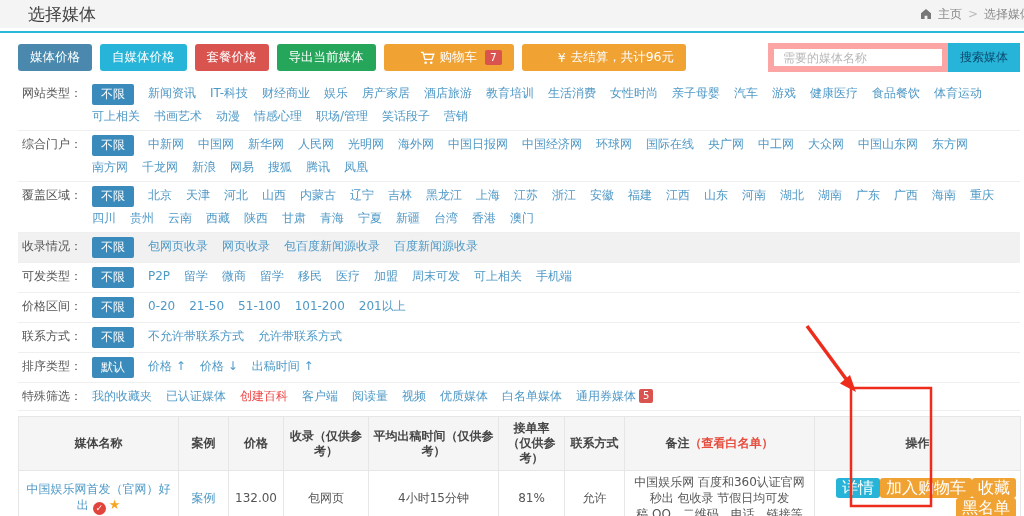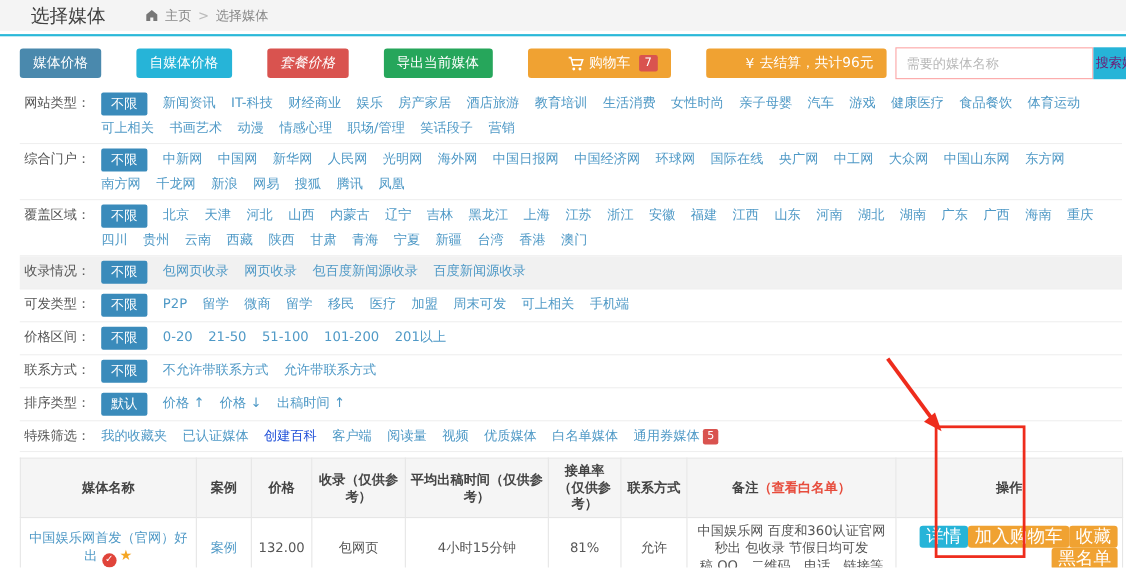--- a/index.html
+++ b/index.html
@@ -12,8 +12,8 @@
   
   .topbar {
     height: 28px; background: #f4f4f4;
-    display: flex; align-items: center; justify-content: flex-start;
-    padding: 0 6px 0 28px; overflow: hidden; gap: 36px;
+    display: flex; align-items: center; justify-content: space-between;
+    padding: 0 6px 0 28px; overflow: hidden;
   }
   .page-title { font-size: 17px; color: #404040; }
   .breadcrumb { display: flex; align-items: center; gap: 6px; color: #888; font-size: 12px; margin-right: -14px; white-space: nowrap; }

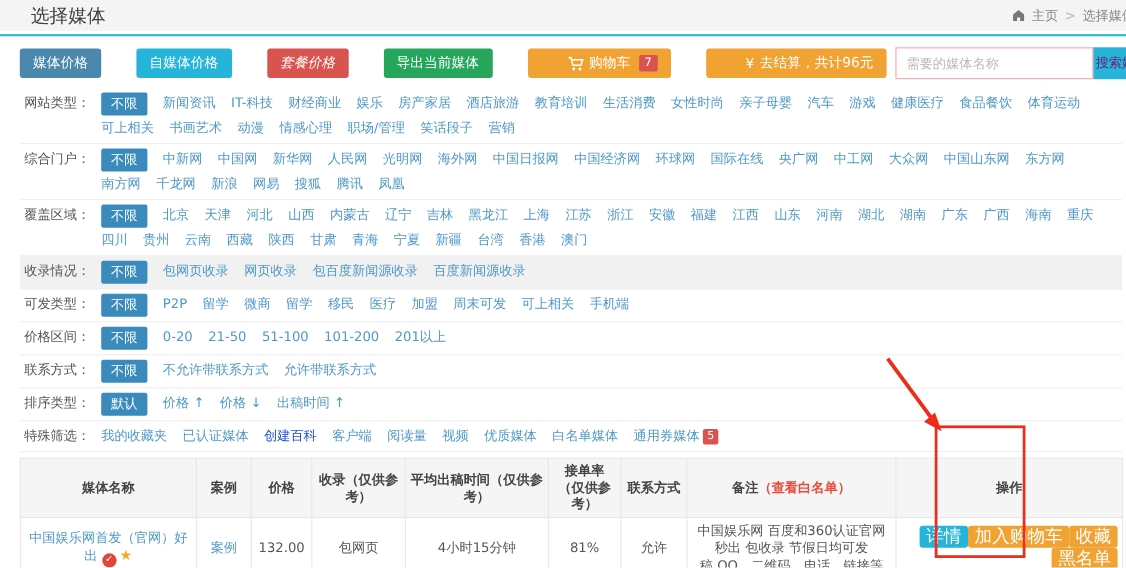--- a/index.html
+++ b/index.html
@@ -25,7 +25,7 @@
 
   
   .toolbar { display: flex; align-items: center; margin: 5px 0 8px; }
-  .tb-buttons { display: flex; align-items: center; gap: 24px; }
+  .tb-buttons { display: flex; align-items: center; }
   .btn {
     display: inline-flex; align-items: center; gap: 5px;
     height: 27px; padding: 0 12px; border-radius: 3px;

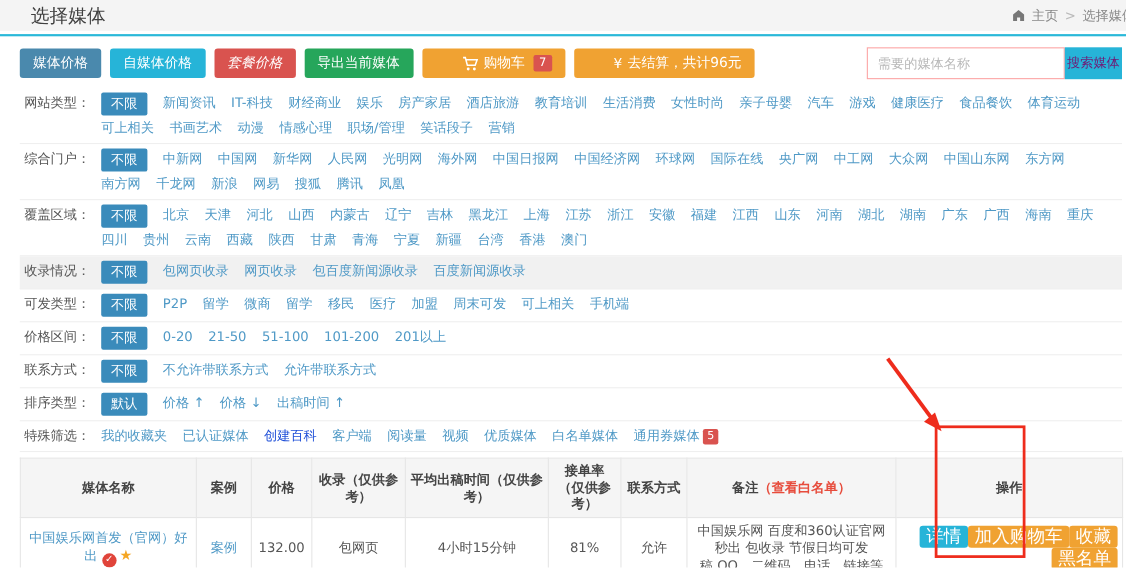--- a/index.html
+++ b/index.html
@@ -33,7 +33,7 @@
   }
   .c-steel  { background: #4a89ad; }
   .c-cyan   { background: #26b4d8; }
-  .c-red    { background: #d9534f; font-style: italic; }
+  .c-red    { background: #d9534f; }
   .c-green  { background: #26a65b; }
   .c-orange { background: #f0a232; padding-left: 36px; }
   .cart-badge {

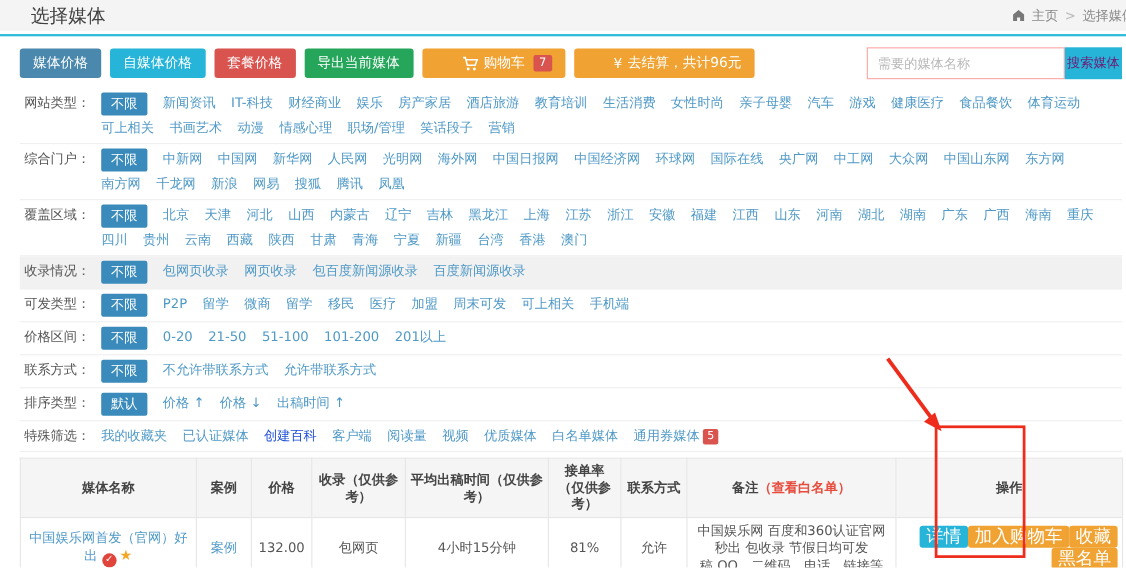--- a/index.html
+++ b/index.html
@@ -42,7 +42,7 @@
   }
   .search-wrap { margin-left: auto; display: flex; }
   .search-input {
-    width: 180px; height: 29px; border: 1px solid #fca5a5; padding: 0 9px;
+    width: 180px; height: 29px; border: 6px solid #fca5a5; padding: 0 9px;
     font-size: 12px; color: #555; outline: none;
     font-family: "DejaVu Sans", "Liberation Sans", sans-serif;
   }

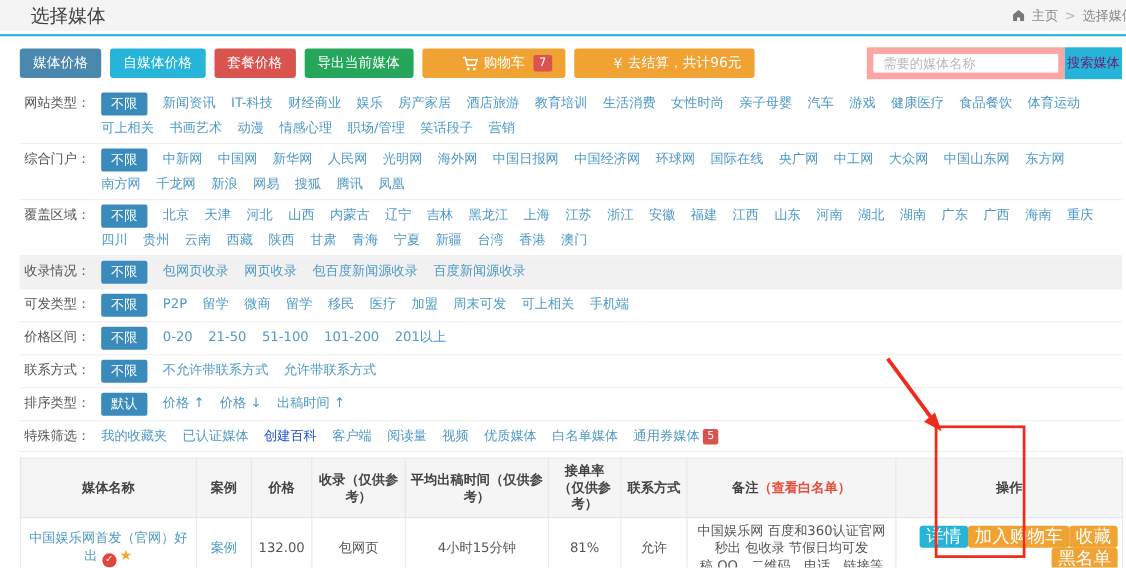--- a/index.html
+++ b/index.html
@@ -48,7 +48,7 @@
   }
   .search-input::placeholder { color: #b8b8b8; }
   .search-btn {
-    height: 29px; width: 52px; border: none; background: #26b4d8; color: #701a75;
+    height: 29px; width: 72px; border: none; background: #26b4d8; color: #0c4a6e;
     font-size: 12px; cursor: pointer; font-family: inherit;
   }
 

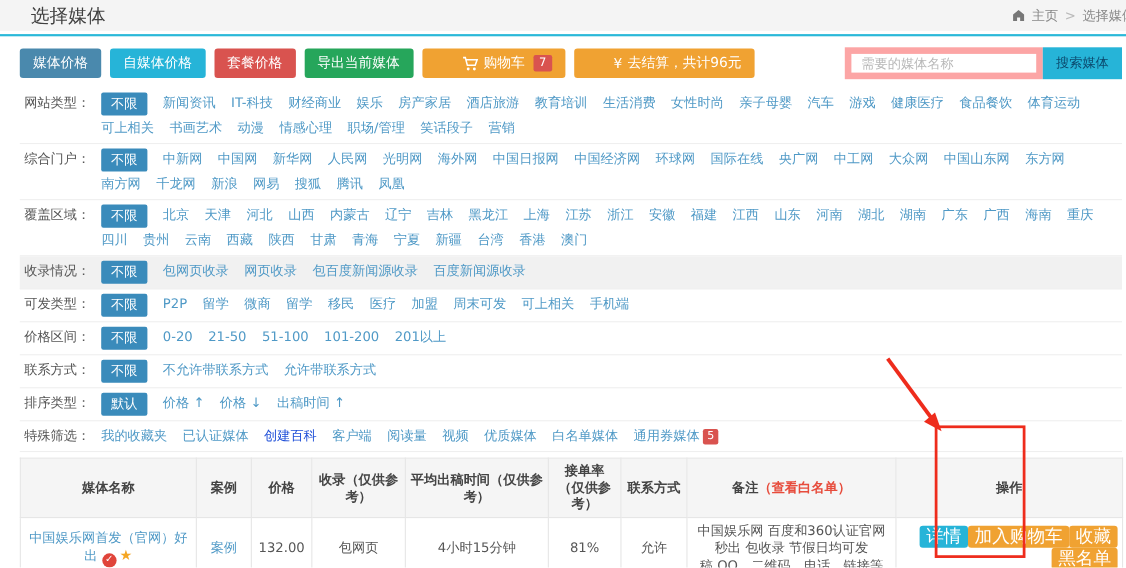--- a/index.html
+++ b/index.html
@@ -59,7 +59,7 @@
   .fopts { display: flex; flex-wrap: wrap; flex: 1; align-items: flex-start; }
   .fopt { color: #4f99c6; line-height: 19px; margin: 1px 14px 1px 0; cursor: pointer; white-space: nowrap; }
   .fopt.sel { background: #3a8bbb; color: #fff; padding: 1px 9px; border-radius: 2px; }
-  .fopt.redlink { color: #1d4ed8; }
+  .fopt.redlink { color: #ef4444; }
   .mini-badge {
     background: #d9534f; color: #fff; font-size: 10px; padding: 0 4px;
     border-radius: 2px; margin-left: 3px; display: inline-block; line-height: 14px; vertical-align: 1px;

